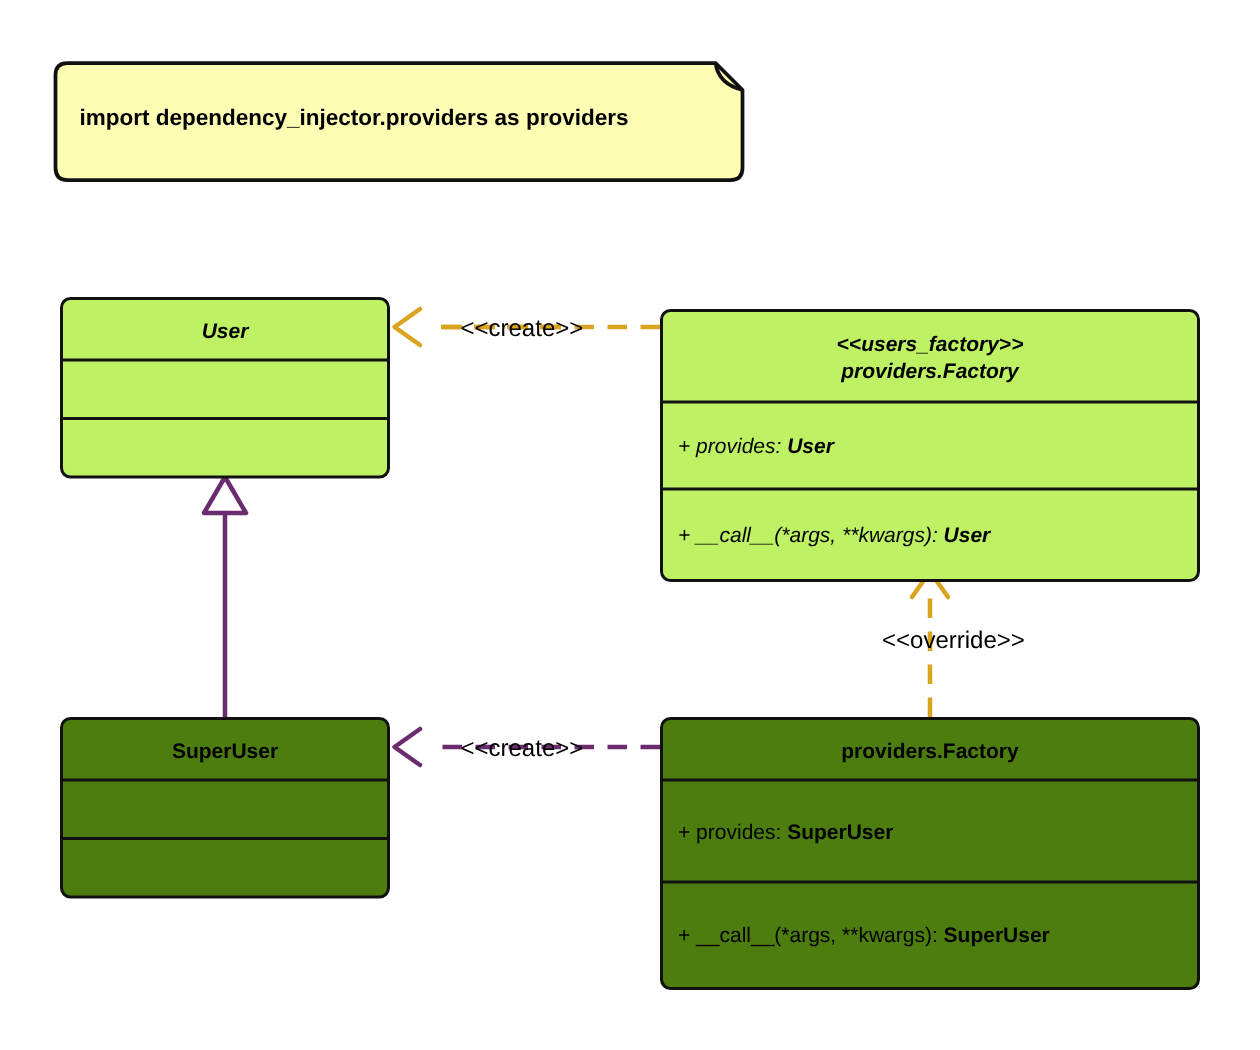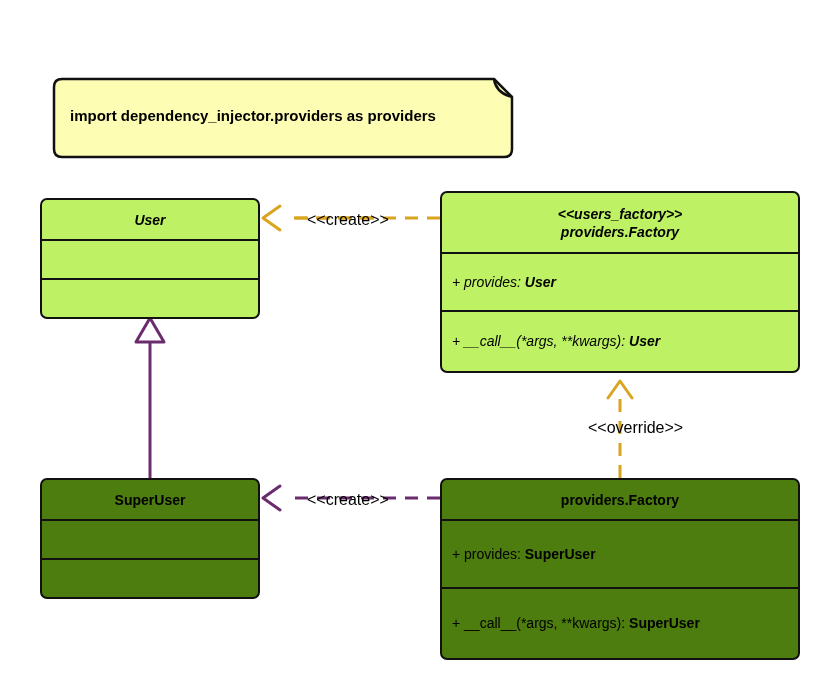--- a/index.html
+++ b/index.html
@@ -34,11 +34,10 @@
   
   .note-box {
     position: absolute;
-    left: 52px;
+    left: 35px;
     top: 40px;
     width: 462px;
     height: 102px;
-    margin-top: 37px;
   }
   .note-text {
     position: absolute;

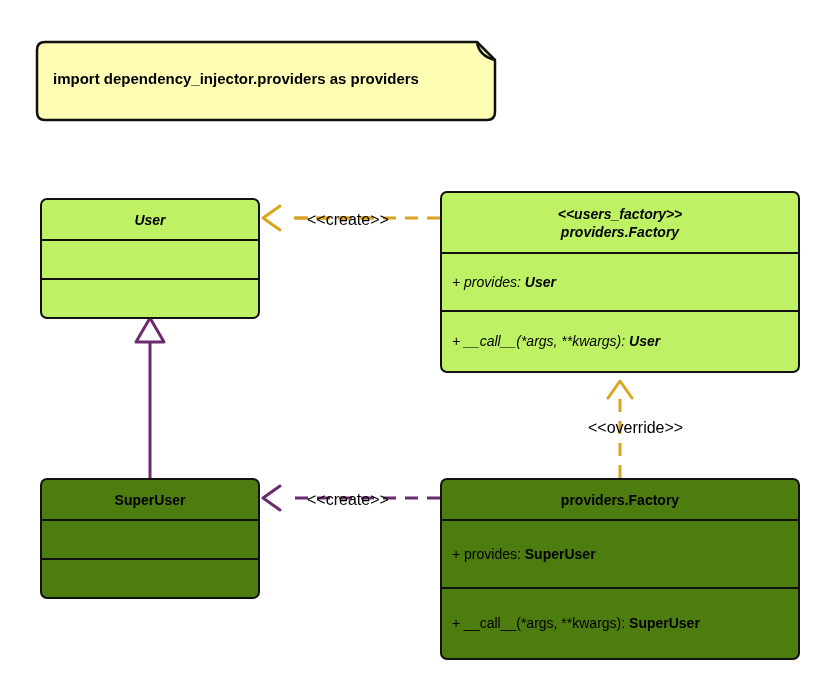--- a/index.html
+++ b/index.html
@@ -144,7 +144,7 @@
     <div class="cb-empty" style="height:36px;"></div>
   </div>
 
-  <div class="class-box yellow" style="left:440px; top:191px; width:360px; height:182px;">
+  <div class="class-box yellow" style="left:440px; top:206px; width:360px; height:182px;">
     <div class="cb-title" style="height:61px;">
       <div>&lt;&lt;users_factory&gt;&gt;</div>
       <div>providers.Factory</div>

